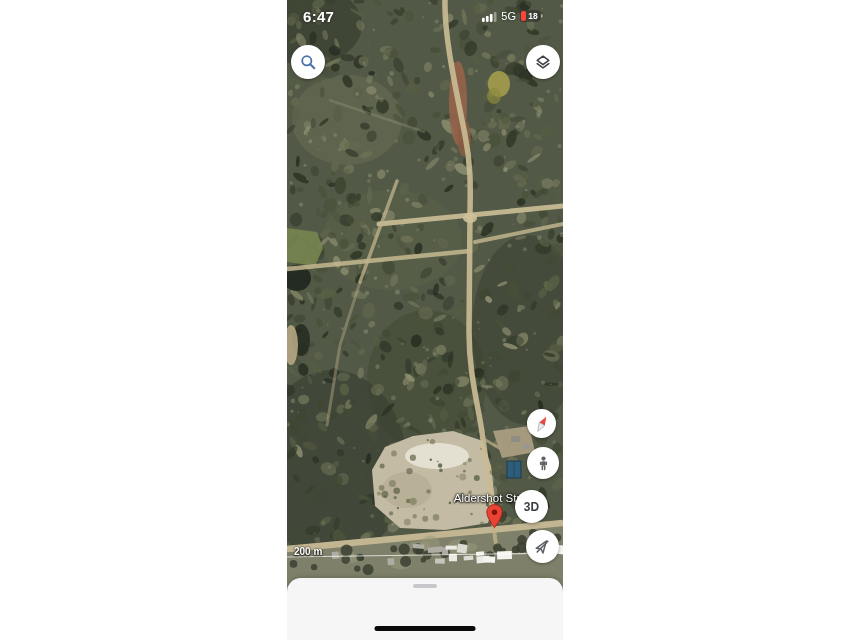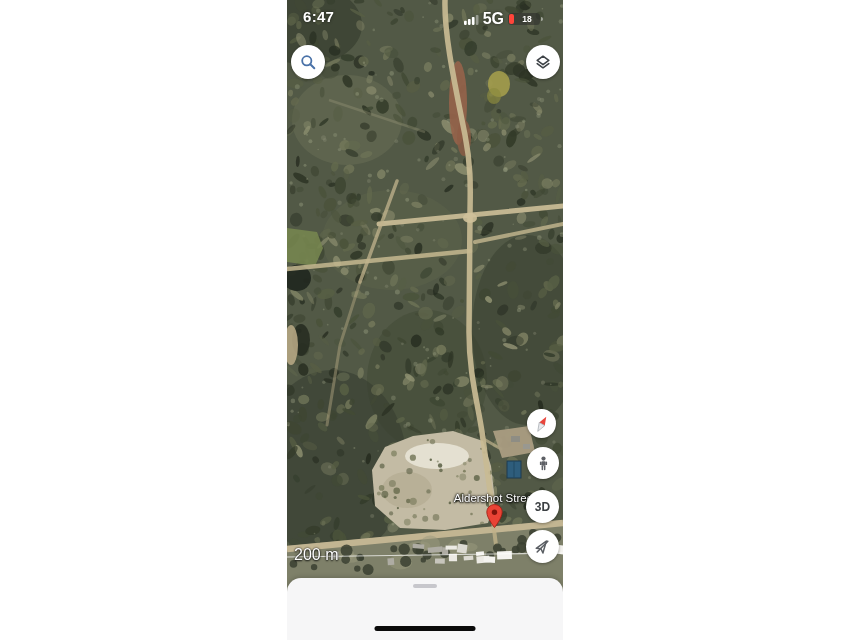--- a/index.html
+++ b/index.html
@@ -13,7 +13,7 @@
   .sb-time{position:absolute;left:16px;top:8px;width:56px;font-size:15px;font-weight:700;
            letter-spacing:.3px;text-shadow:0 0 3px rgba(0,0,0,.6);}
   .sb-right{position:absolute;right:23px;top:10px;display:flex;align-items:center;gap:4px;}
-  .sb-net{font-size:16px;font-weight:700;text-shadow:0 0 3px rgba(0,0,0,.6);}
+  .sb-net{font-size:11px;font-weight:400;text-shadow:0 0 3px rgba(0,0,0,.6);}
   .battery{position:relative;width:32px;height:11.5px;border-radius:3.5px;background:rgba(42,42,42,.55);}
   .batt-fill{position:absolute;left:1px;top:1px;bottom:1px;width:4.5px;border-radius:2px;background:#ff453a;}
   .batt-num{position:absolute;left:6px;right:0;top:0;bottom:0;display:flex;align-items:center;justify-content:center;

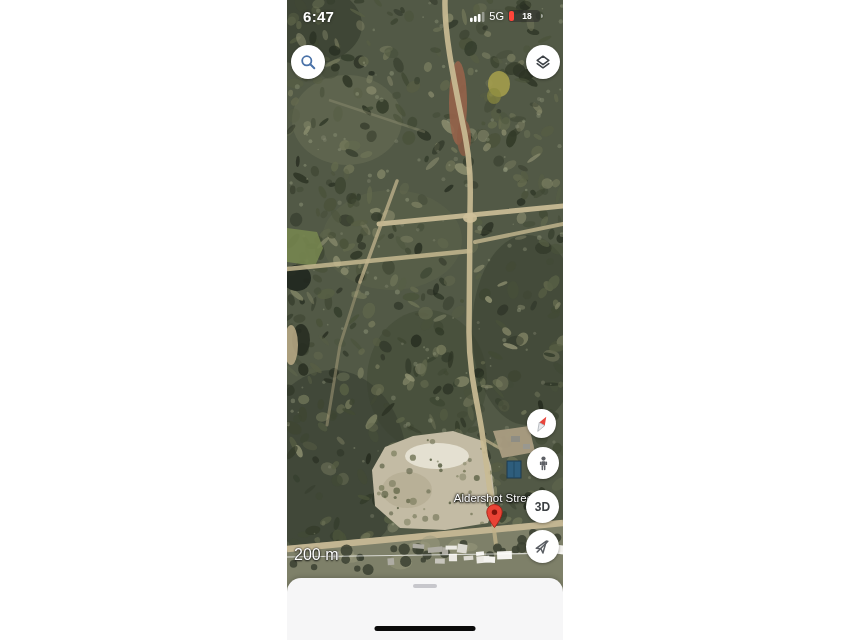--- a/index.html
+++ b/index.html
@@ -14,7 +14,7 @@
            letter-spacing:.3px;text-shadow:0 0 3px rgba(0,0,0,.6);}
   .sb-right{position:absolute;right:23px;top:10px;display:flex;align-items:center;gap:4px;}
   .sb-net{font-size:11px;font-weight:400;text-shadow:0 0 3px rgba(0,0,0,.6);}
-  .battery{position:relative;width:32px;height:11.5px;border-radius:3.5px;background:rgba(42,42,42,.55);}
+  .battery{position:relative;width:20px;height:11.5px;border-radius:3.5px;background:rgba(42,42,42,.55);}
   .batt-fill{position:absolute;left:1px;top:1px;bottom:1px;width:4.5px;border-radius:2px;background:#ff453a;}
   .batt-num{position:absolute;left:6px;right:0;top:0;bottom:0;display:flex;align-items:center;justify-content:center;
             font-size:8.5px;font-weight:700;color:#fff;}

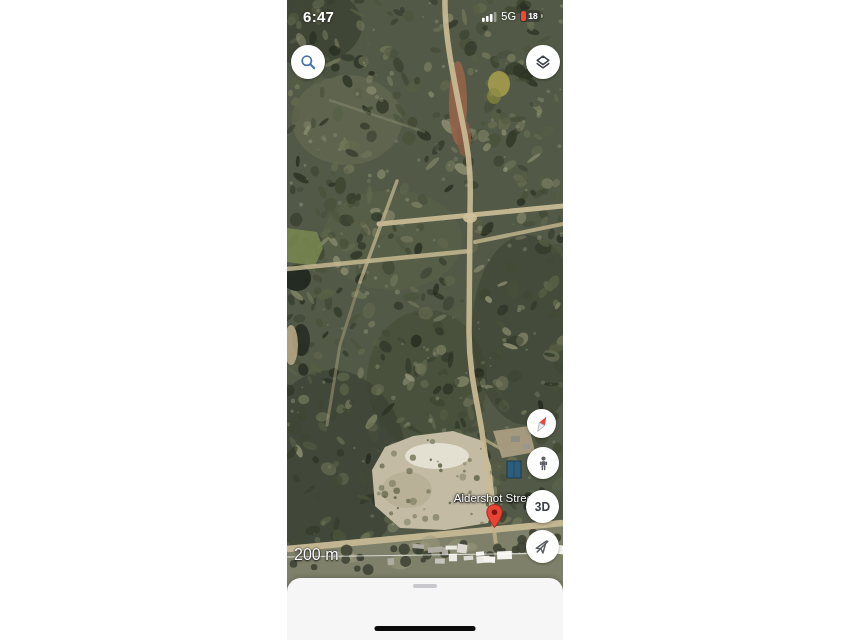--- a/index.html
+++ b/index.html
@@ -28,7 +28,7 @@
   #btn-layers{left:239px;top:45px;width:34px;height:34px;}
   #btn-compass{left:240px;top:409px;width:29px;height:29px;}
   #btn-pegman{left:240px;top:447px;width:32px;height:32px;}
-  #btn-3d{left:239px;top:490px;width:33px;height:33px;color:#3c4043;font-weight:700;font-size:12px;}
+  #btn-3d{left:228px;top:490px;width:33px;height:33px;color:#3c4043;font-weight:700;font-size:12px;}
   #btn-location{left:239px;top:530px;width:33px;height:33px;}
 
   

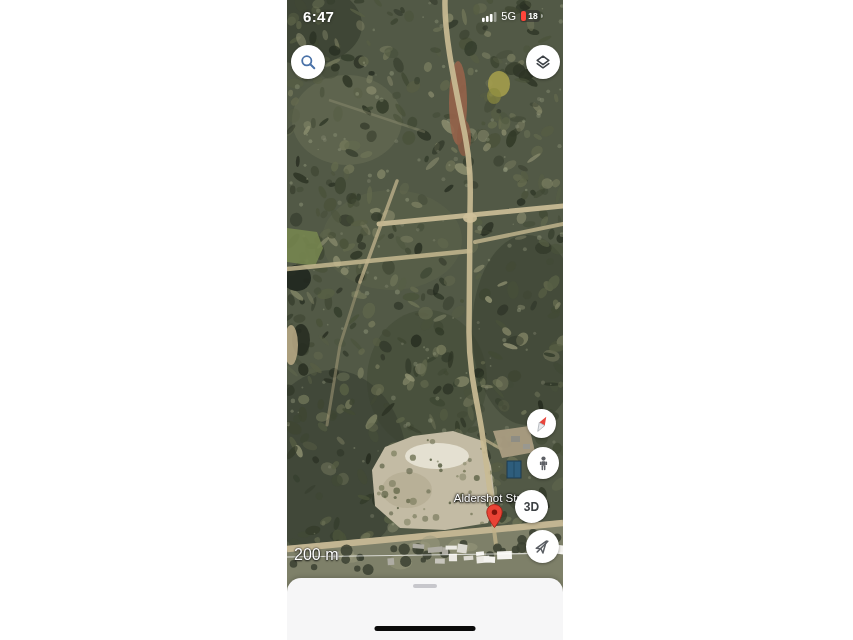--- a/index.html
+++ b/index.html
@@ -36,7 +36,7 @@
     font-size:11.5px;font-weight:500;color:#fff;white-space:nowrap;
     text-shadow:0 0 2px #000,0 0 3px rgba(0,0,0,.85),0 1px 2px rgba(0,0,0,.8);}
   .map-pin{position:absolute;left:199px;top:504px;z-index:4;}
-  .scale-label{position:absolute;left:7px;top:546px;z-index:4;font-size:16px;font-weight:400;color:#fff;
+  .scale-label{position:absolute;left:7px;top:546px;z-index:4;font-size:10px;font-weight:700;color:#fff;
     text-shadow:0 0 2px #000,0 1px 2px rgba(0,0,0,.8);}
 
   

